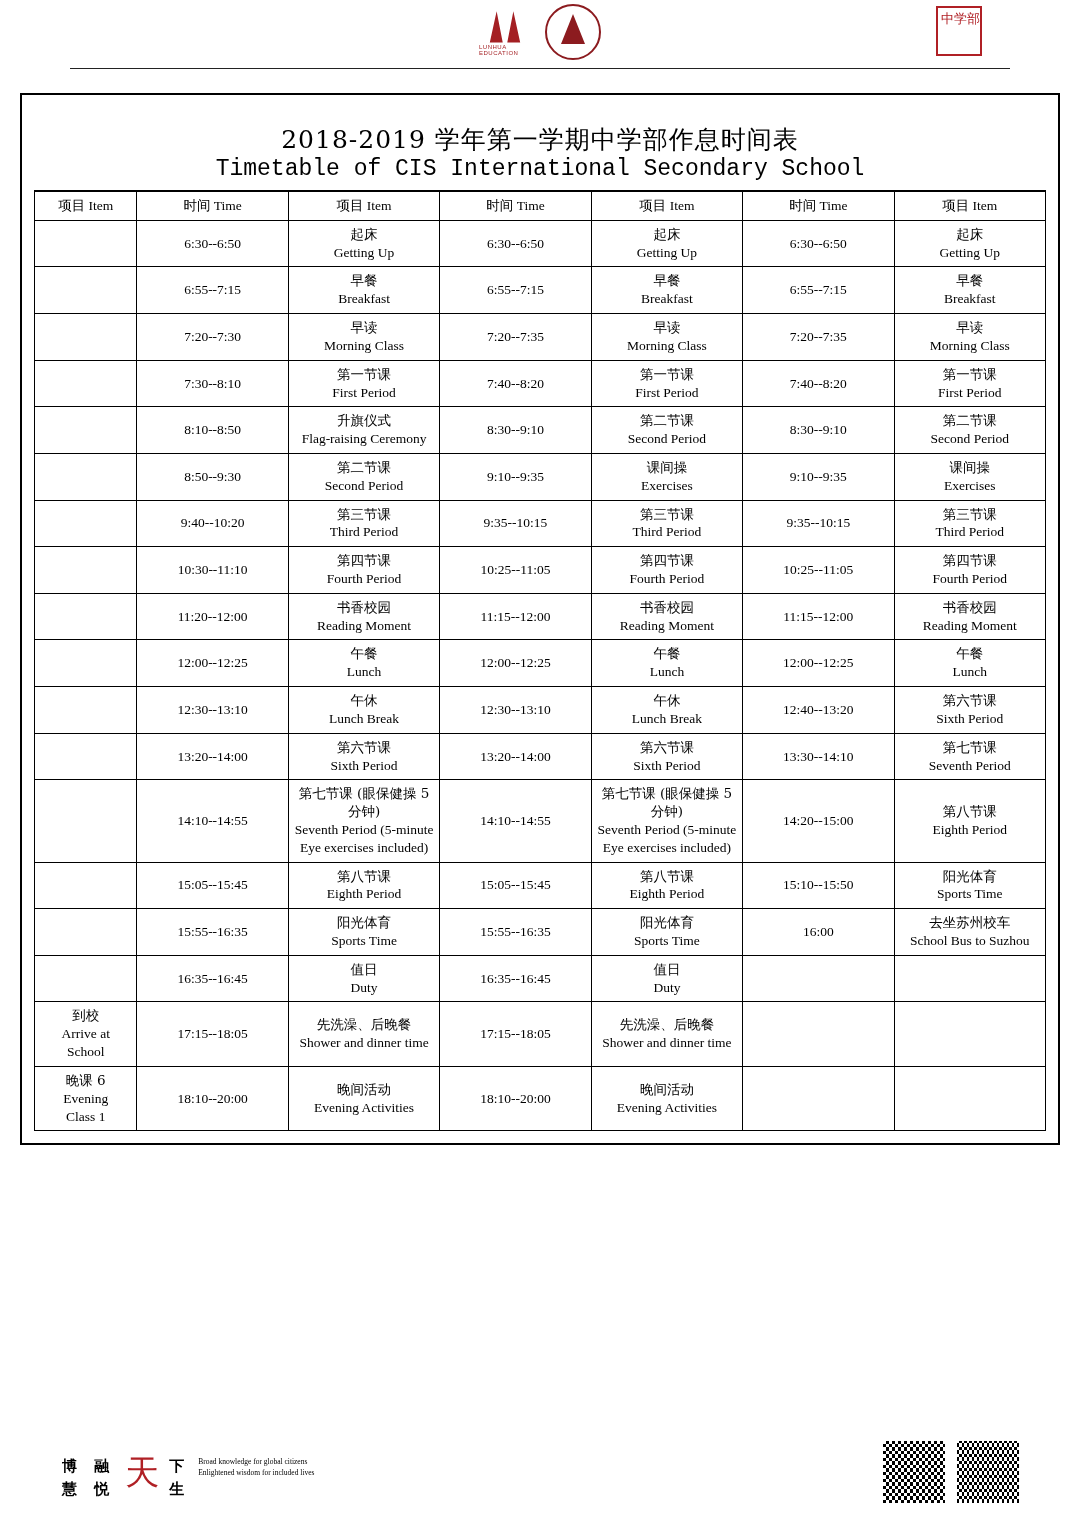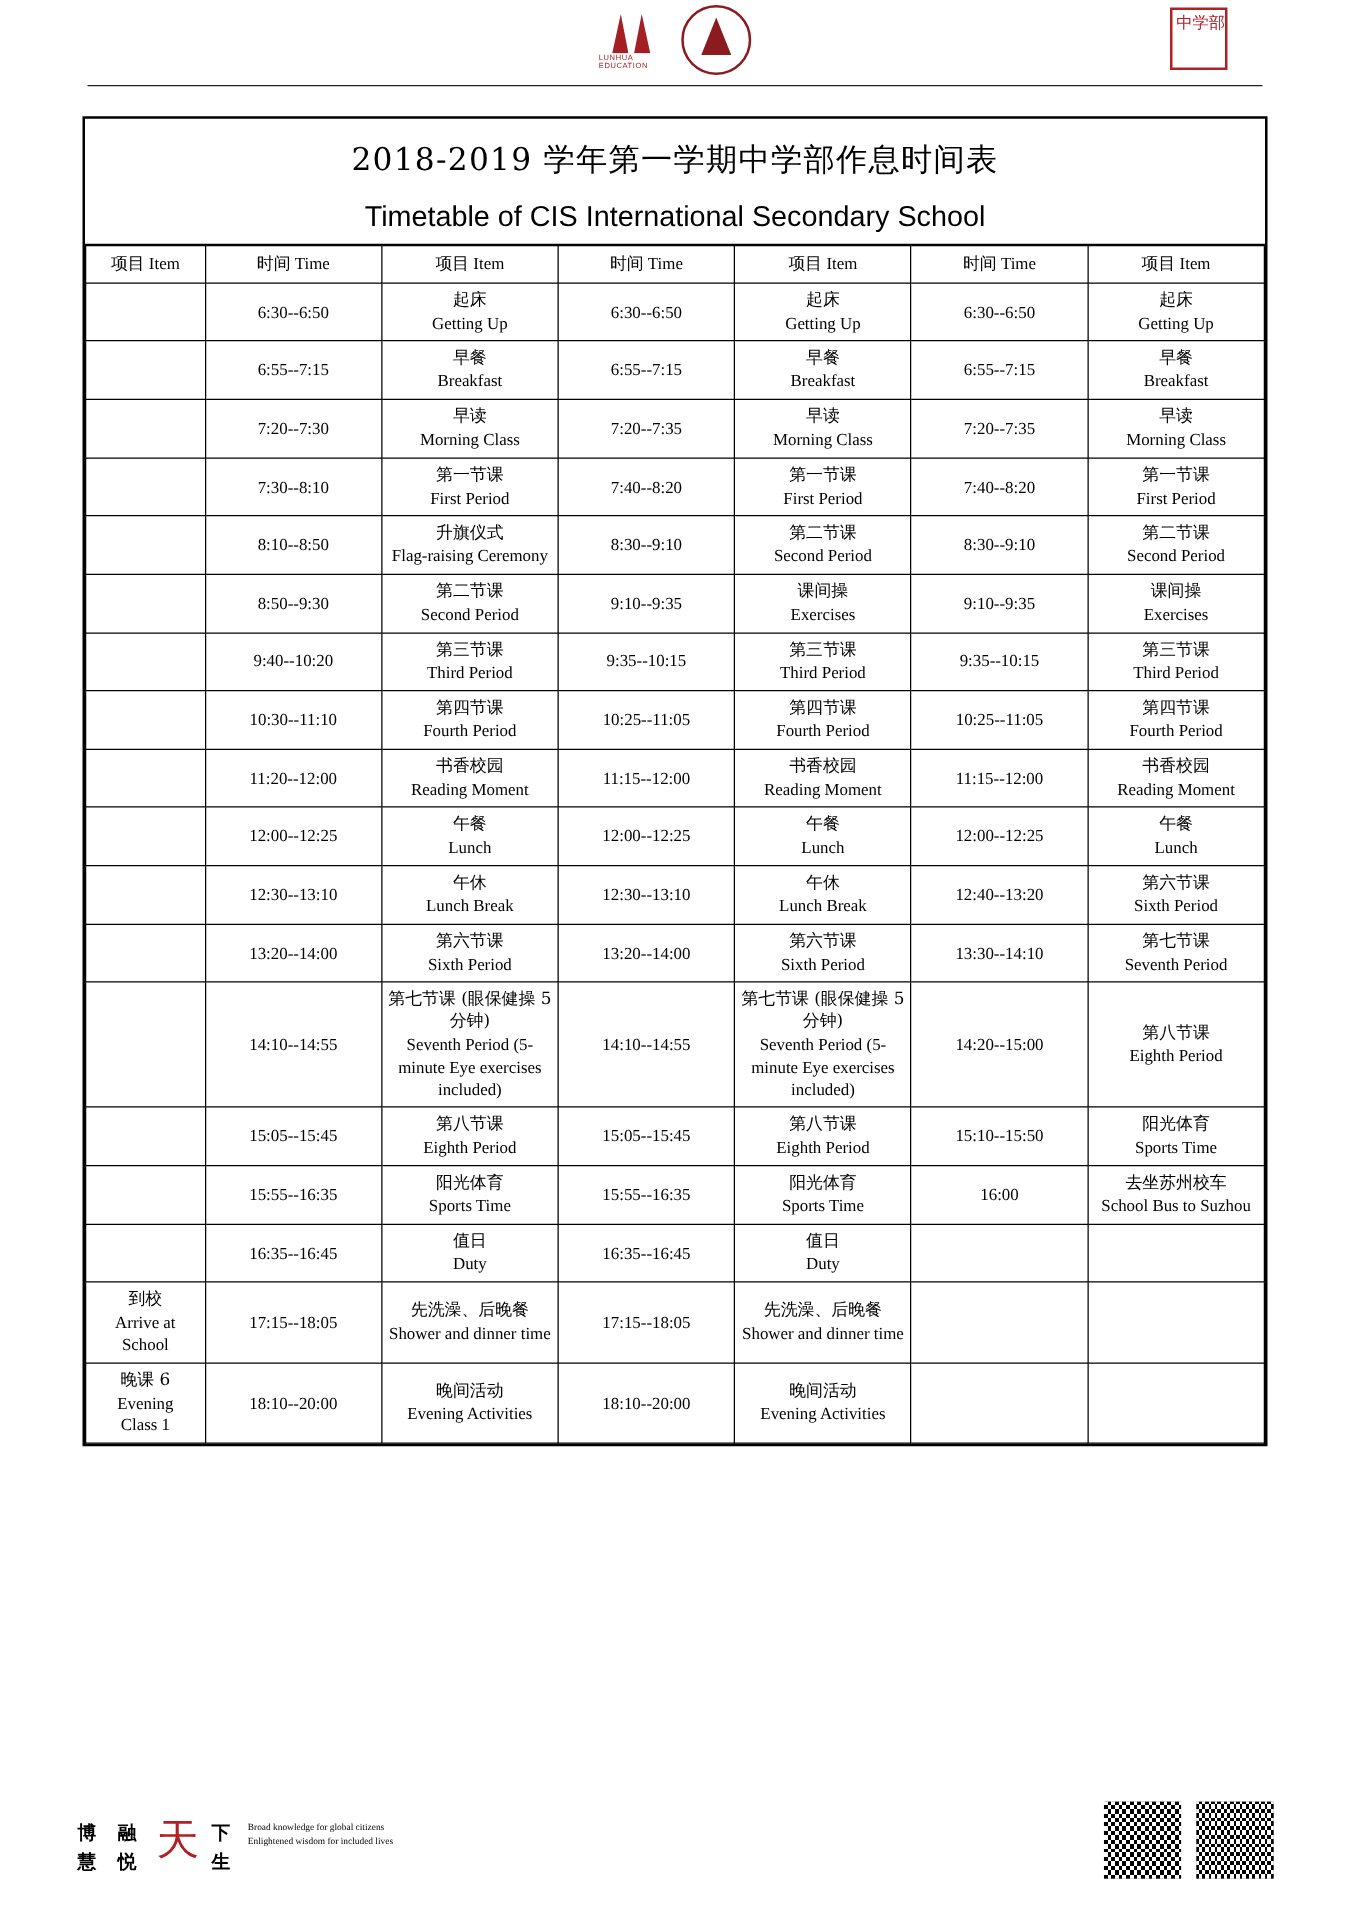--- a/index.html
+++ b/index.html
@@ -93,11 +93,11 @@
 
   
   .doc-frame {
-    width: 948px;
+    width: 1040px;
     margin: 24px auto 0 auto;
     border: 2px solid #000;
     box-sizing: border-box;
-    padding: 0;
+    padding: 12px;
   }
   .title-block {
     text-align: center;

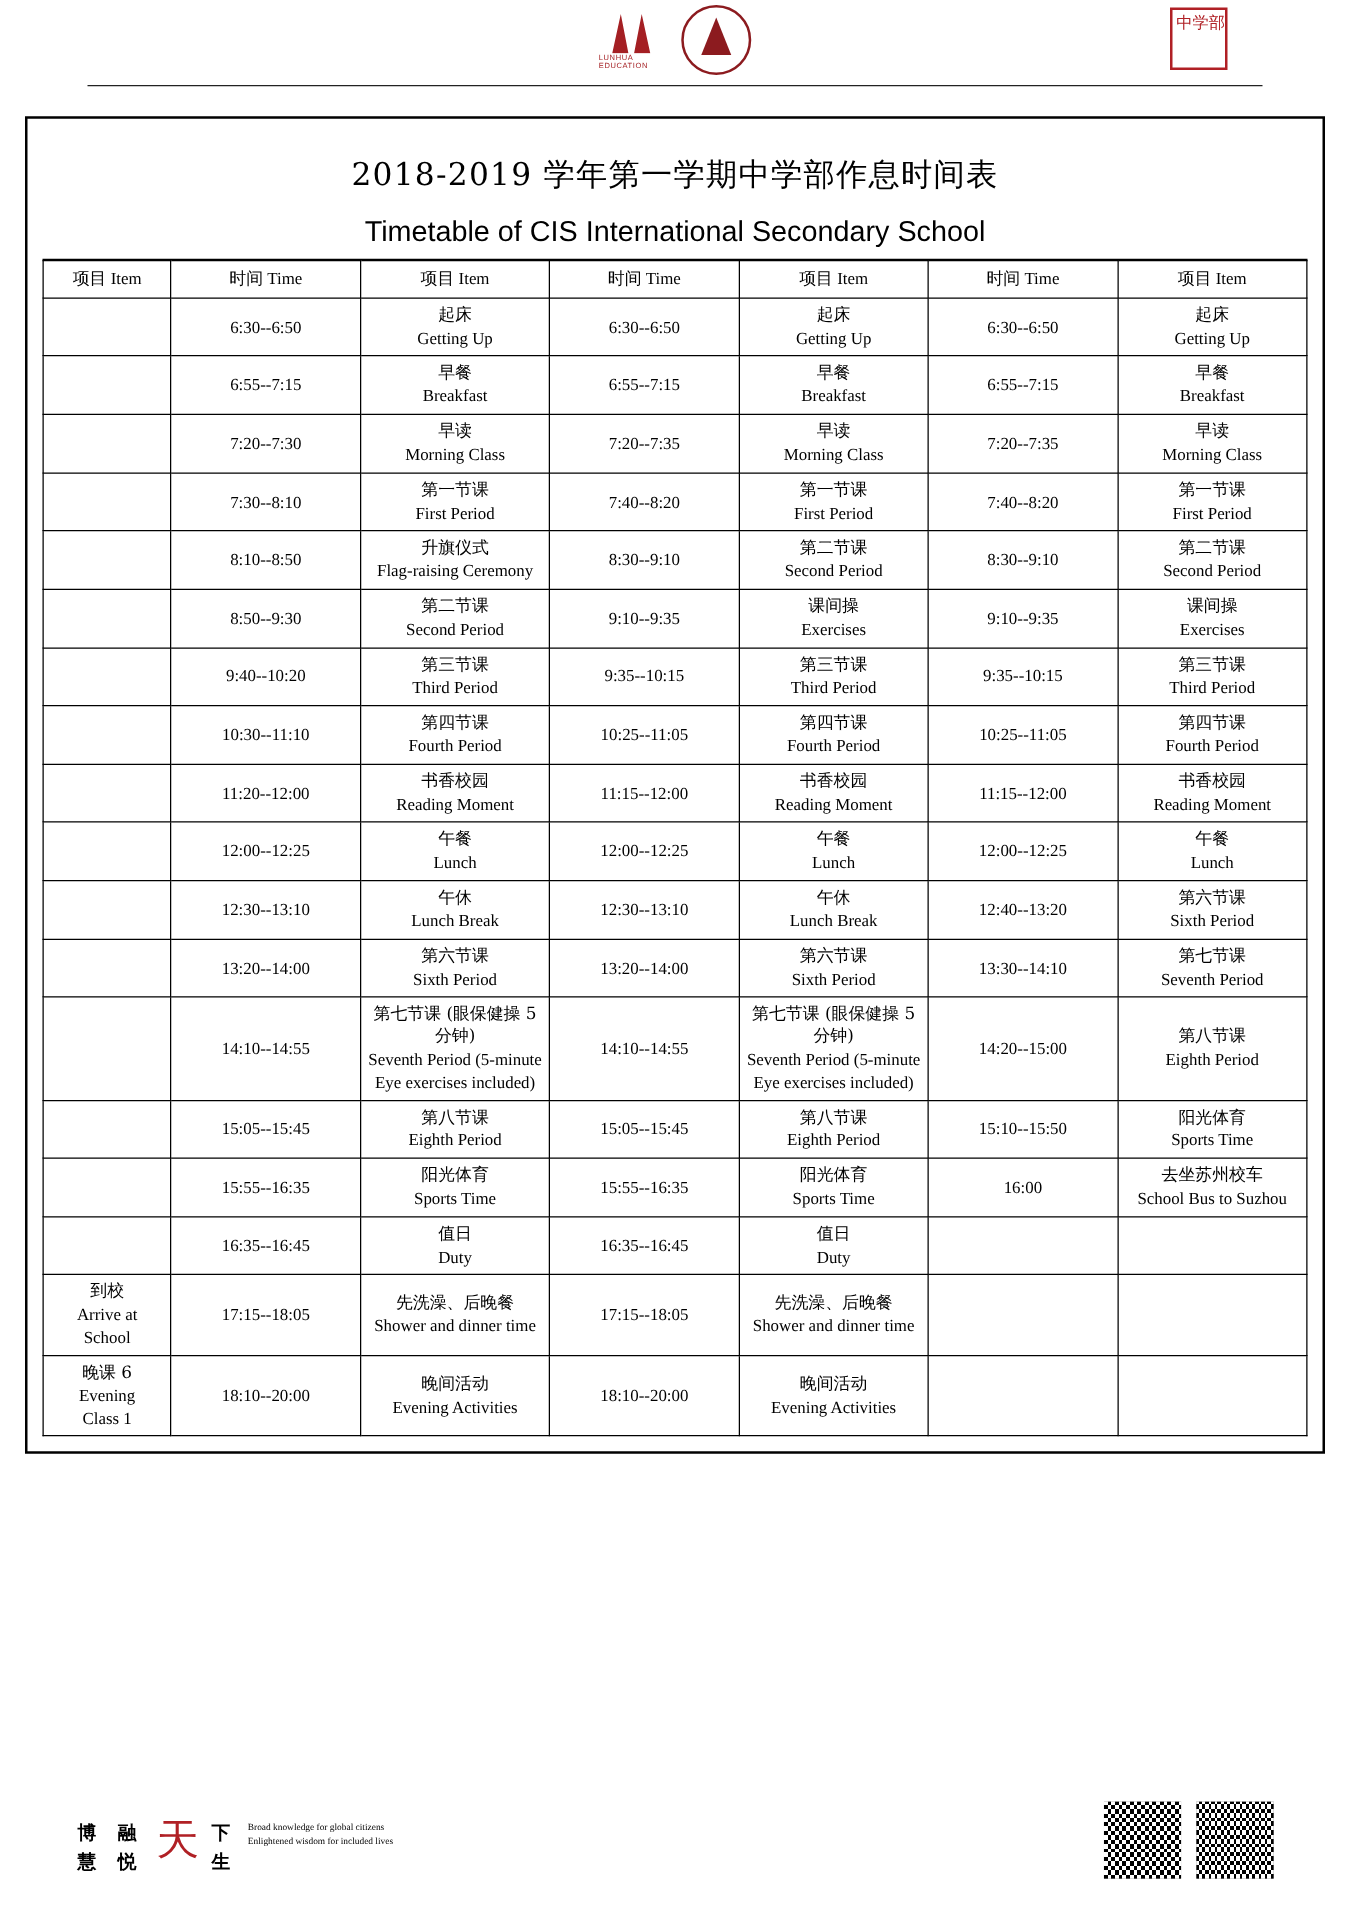--- a/index.html
+++ b/index.html
@@ -111,8 +111,8 @@
   }
   .title-en {
     font-size: 23px;
-    margin-top: 16px;
-    font-family: Liberation Sans, sans-serif;
+    margin-top: 0;
+    font-family: Liberation Mono, monospace;
   }
 
   table.timetable {

